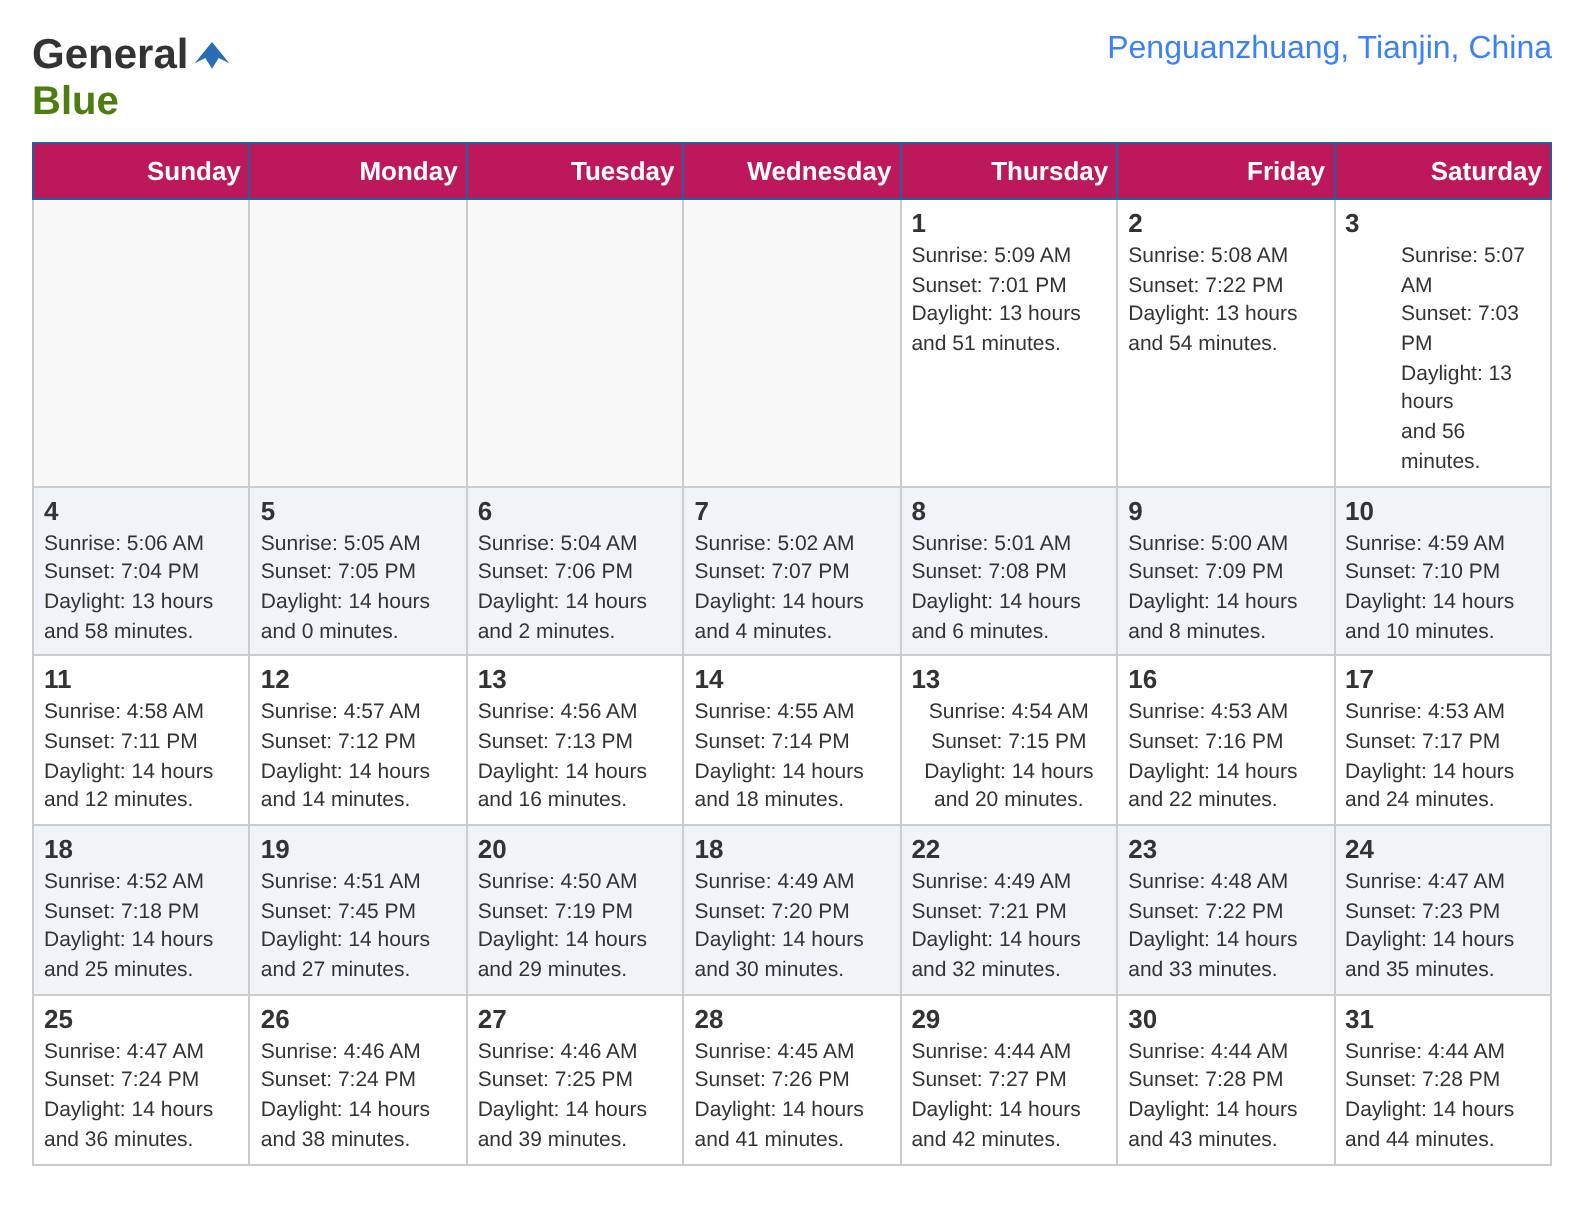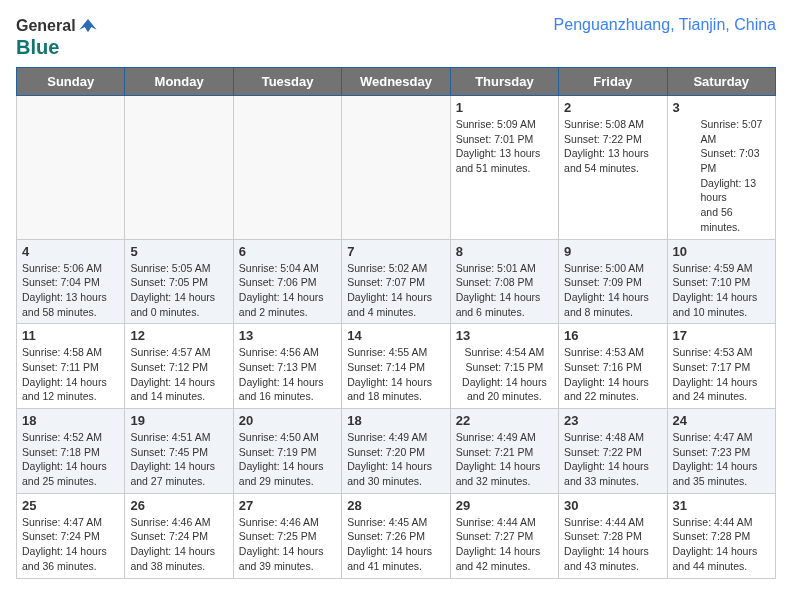--- a/index.html
+++ b/index.html
@@ -26,7 +26,7 @@
       align-items: center;
     }
     .logo-general {
-      font-size: 16px;
+      font-size: 21px;
       font-weight: bold;
       color: #333;
     }

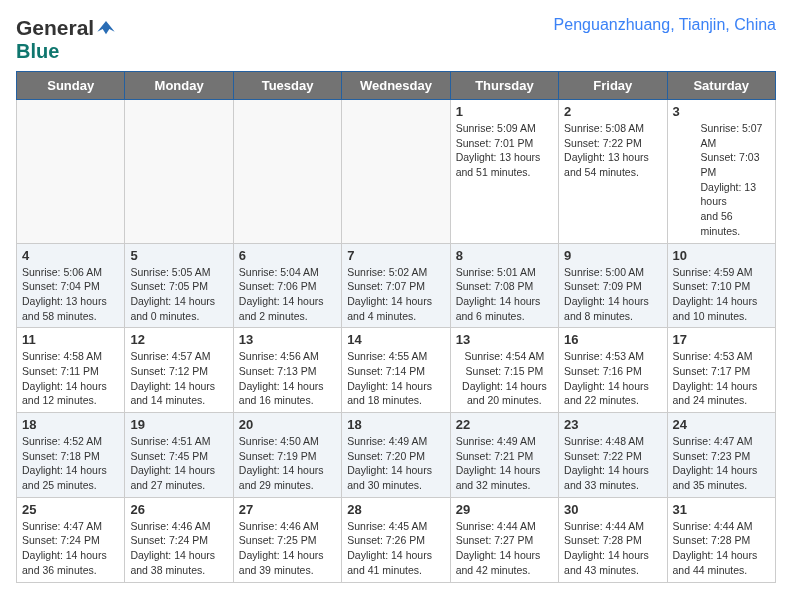--- a/index.html
+++ b/index.html
@@ -33,7 +33,7 @@
     .logo-blue {
       font-size: 20px;
       font-weight: bold;
-      color: #0f766e;
+      color: #4d7c0f;
     }
     .logo-bird {
       width: 20px;

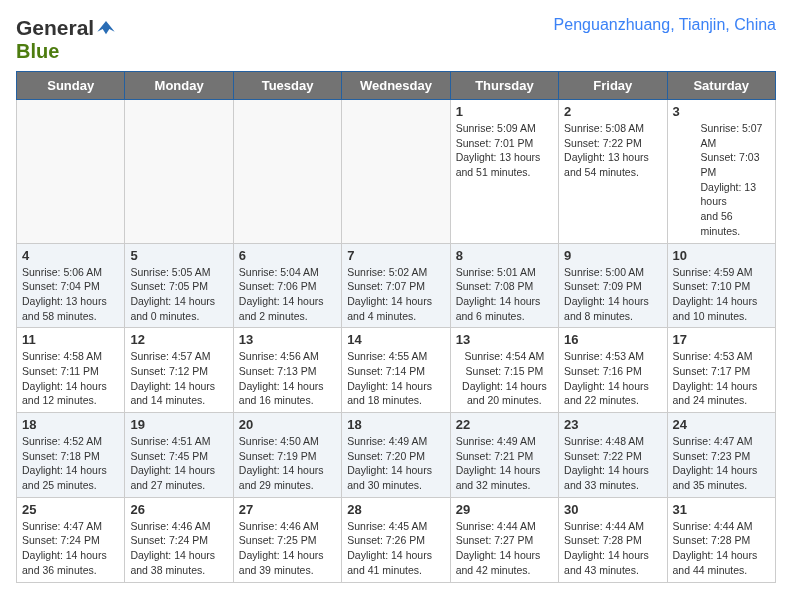--- a/index.html
+++ b/index.html
@@ -58,13 +58,13 @@
       border: 1px solid #ccc;
     }
     .calendar th {
-      background: #737373;
+      background: #be185d;
       color: #fff;
       font-size: 13px;
       font-weight: bold;
       padding: 6px 4px;
       border: 1px solid #2460a0;
-      text-align: center;
+      text-align: right;
     }
     .calendar td {
       vertical-align: top;

